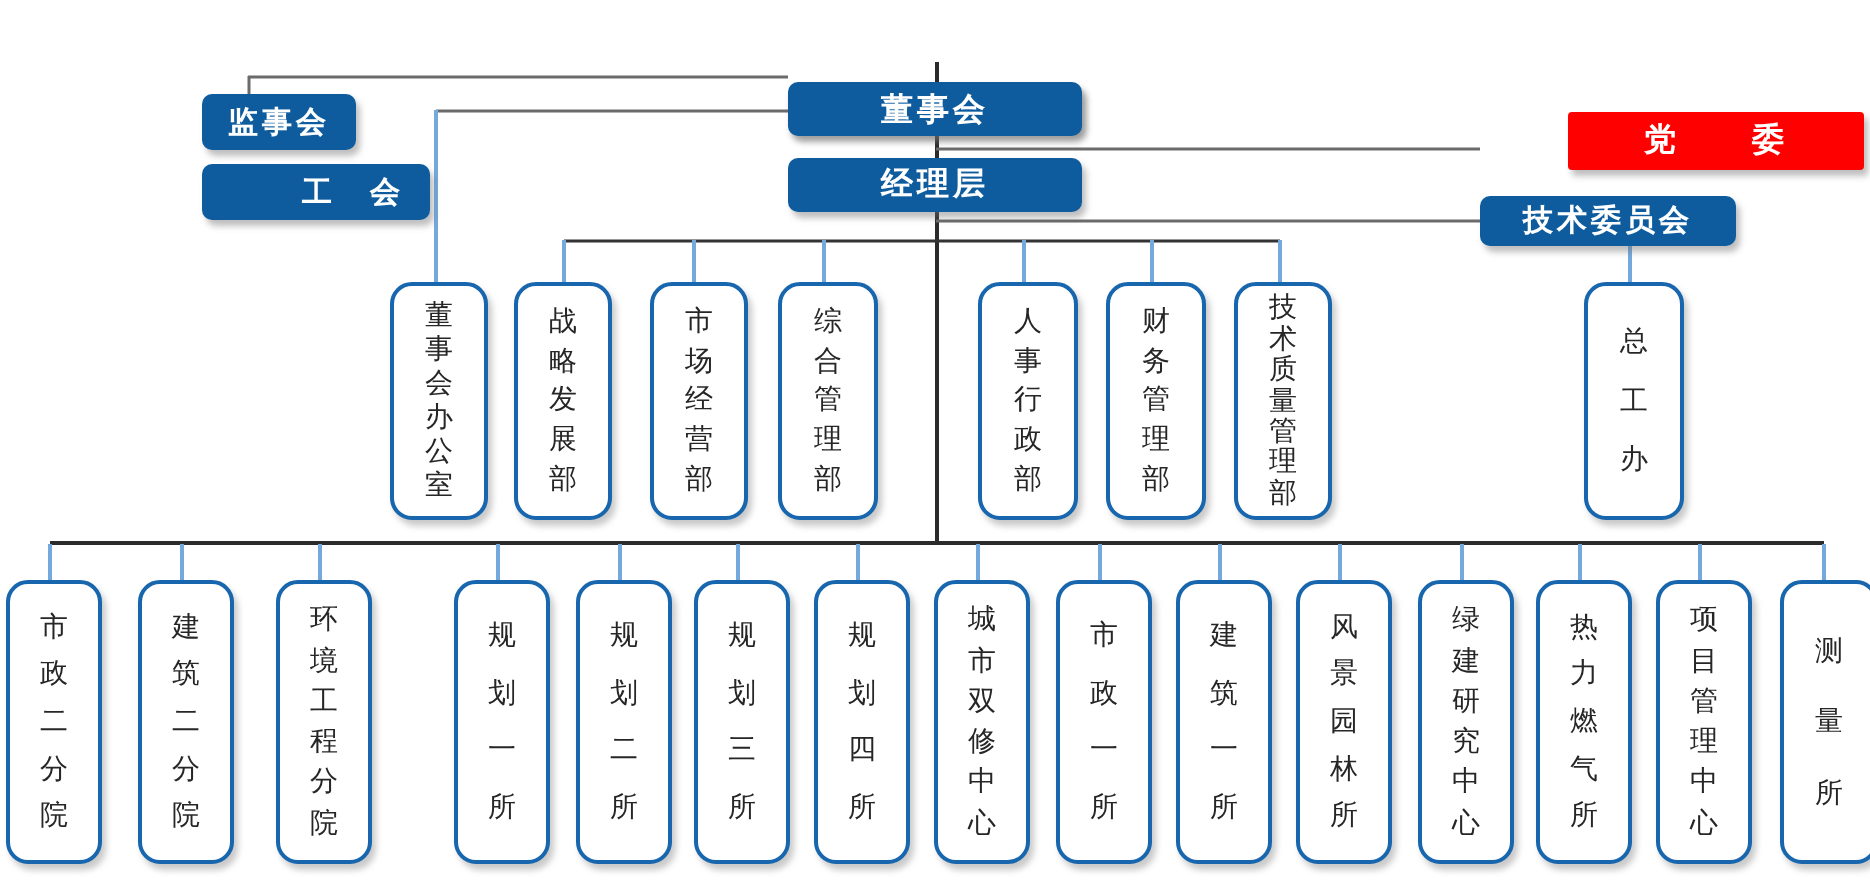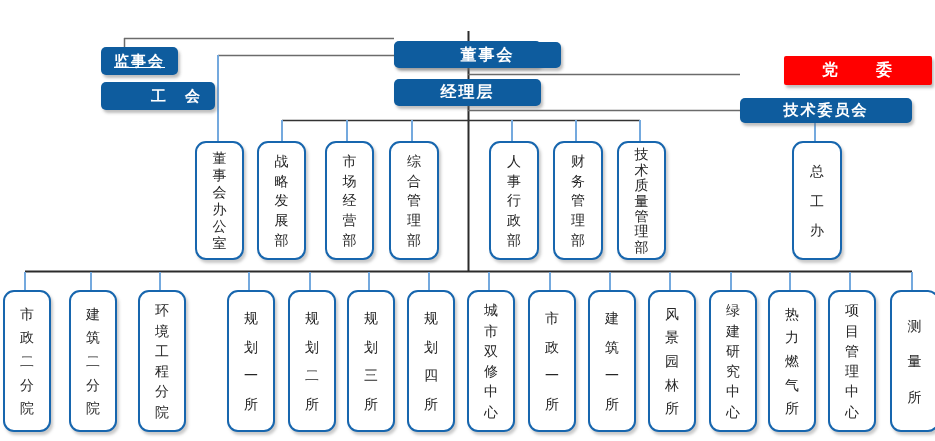--- a/index.html
+++ b/index.html
@@ -94,7 +94,7 @@
   <div class="hbox" style="left:394px;top:42px;width:147px;height:26px;padding-left:20px;">董事会</div>
   <div class="hbox" style="left:394px;top:79px;width:147px;height:27px;">经理层</div>
 
-  <div class="hbox" style="left:101px;top:47px;width:77px;height:28px;font-size:15px;text-decoration:underline;">监事会</div>
+  <div class="hbox" style="left:101px;top:47px;width:77px;height:28px;font-size:15px;">监事会</div>
   <div class="hbox" style="left:101px;top:82px;width:77px;height:28px;font-size:15px;padding-left:37px;">工　会</div>
 
   <div class="hbox red" style="left:740px;top:56px;width:148px;height:29px;">党　　委</div>

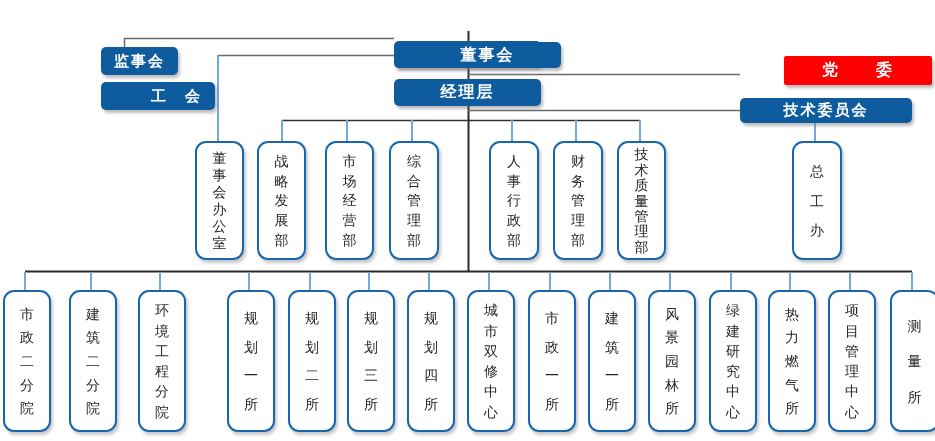--- a/index.html
+++ b/index.html
@@ -91,7 +91,7 @@
   </svg>
 
   <div class="hbox" style="left:394px;top:5px;width:147px;height:26px;margin-top:36px;">股东会</div>
-  <div class="hbox" style="left:394px;top:42px;width:147px;height:26px;padding-left:20px;">董事会</div>
+  <div class="hbox" style="left:394px;top:42px;width:147px;height:26px;">董事会</div>
   <div class="hbox" style="left:394px;top:79px;width:147px;height:27px;">经理层</div>
 
   <div class="hbox" style="left:101px;top:47px;width:77px;height:28px;font-size:15px;">监事会</div>

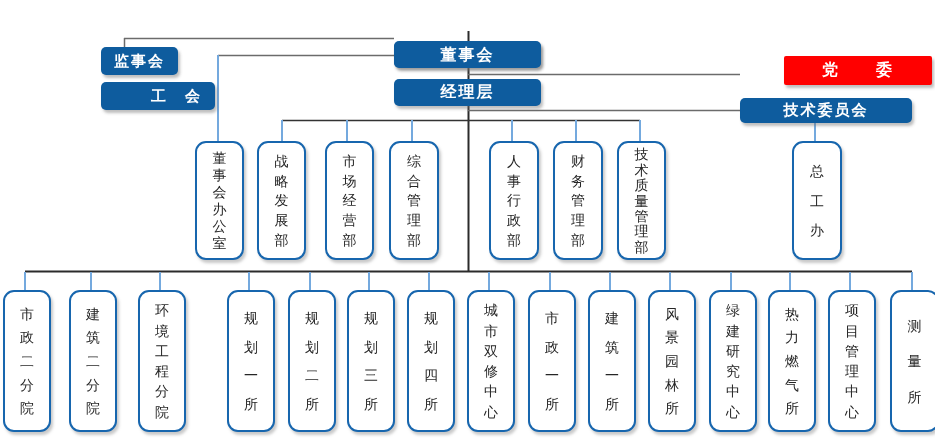--- a/index.html
+++ b/index.html
@@ -98,7 +98,7 @@
   <div class="hbox" style="left:101px;top:82px;width:77px;height:28px;font-size:15px;padding-left:37px;">工　会</div>
 
   <div class="hbox red" style="left:740px;top:56px;width:148px;height:29px;">党　　委</div>
-  <div class="hbox" style="left:740px;top:98px;width:172px;height:25px;font-size:15px;">技术委员会</div>
+  <div class="hbox" style="left:740px;top:98px;width:128px;height:25px;font-size:15px;">技术委员会</div>
 
   <div class="vbox" style="left:195px;top:141px;width:45px;height:115px;">
     <div class="vtext">

